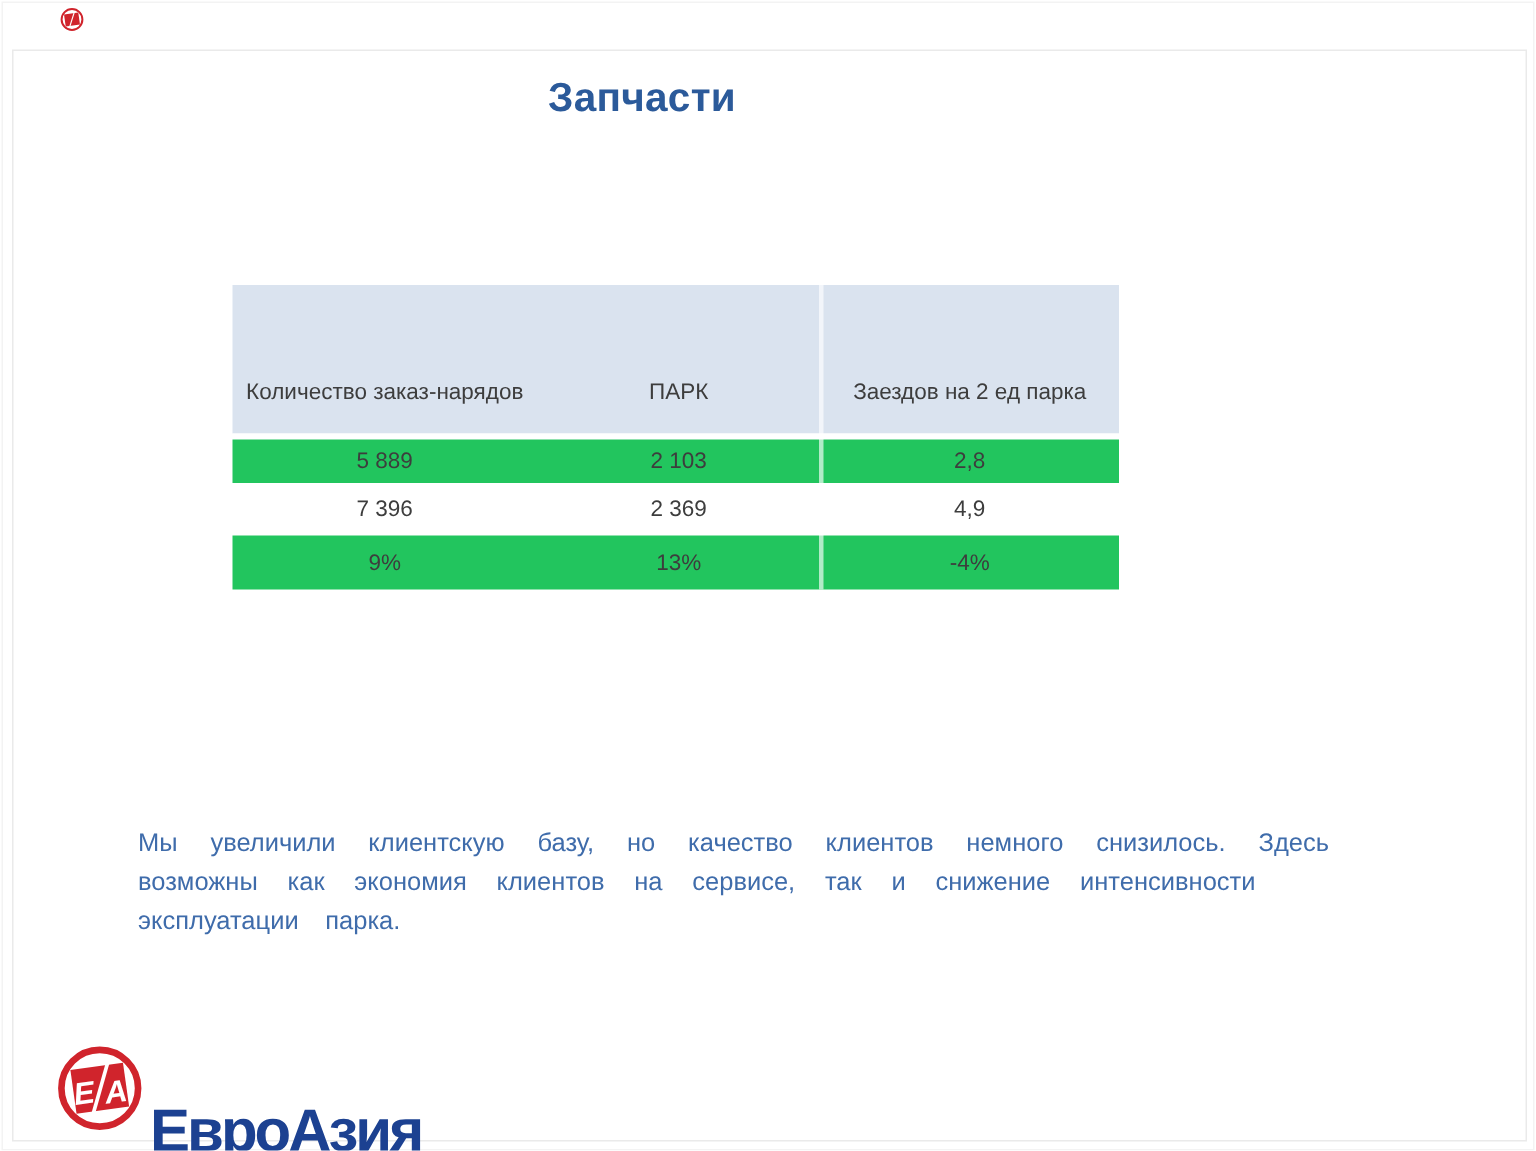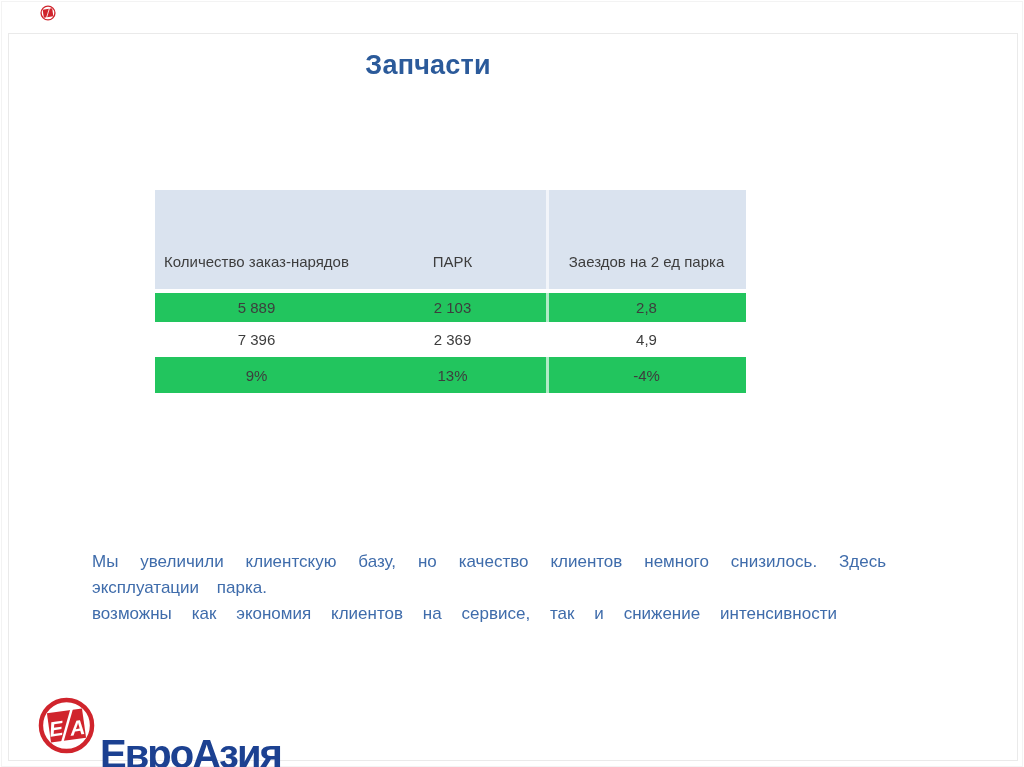--- a/index.html
+++ b/index.html
@@ -90,8 +90,8 @@
 
 <div class="note">
   <div class="ln">Мы увеличили клиентскую базу, но качество клиентов немного снизилось. Здесь</div>
+  <div class="ln ln2">возможны как экономия клиентов на сервисе, так и снижение интенсивности</div>
   <div class="ln ln3">эксплуатации парка.</div>
-  <div class="ln ln2">возможны как экономия клиентов на сервисе, так и снижение интенсивности</div>
 </div>
 
 <svg class="logo-emblem" viewBox="0 0 60 60">

